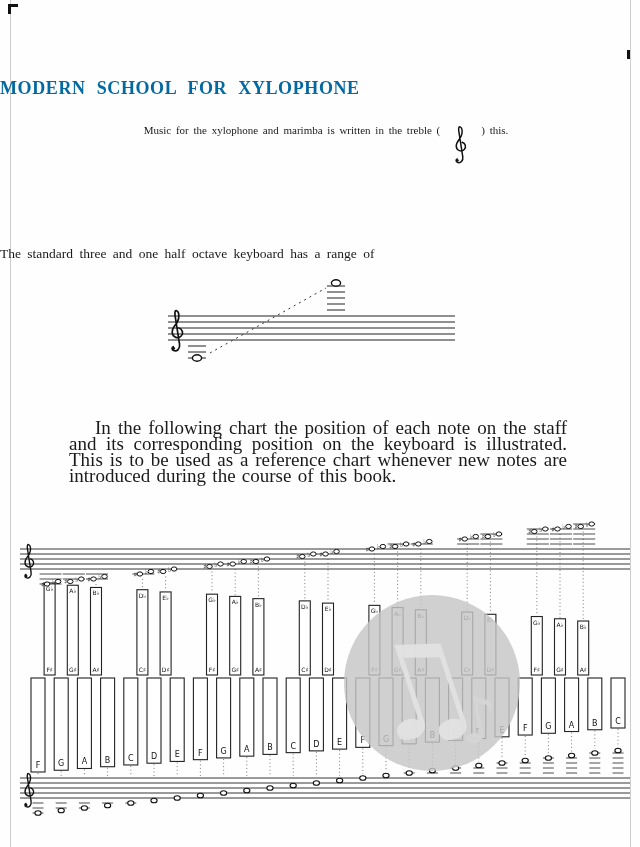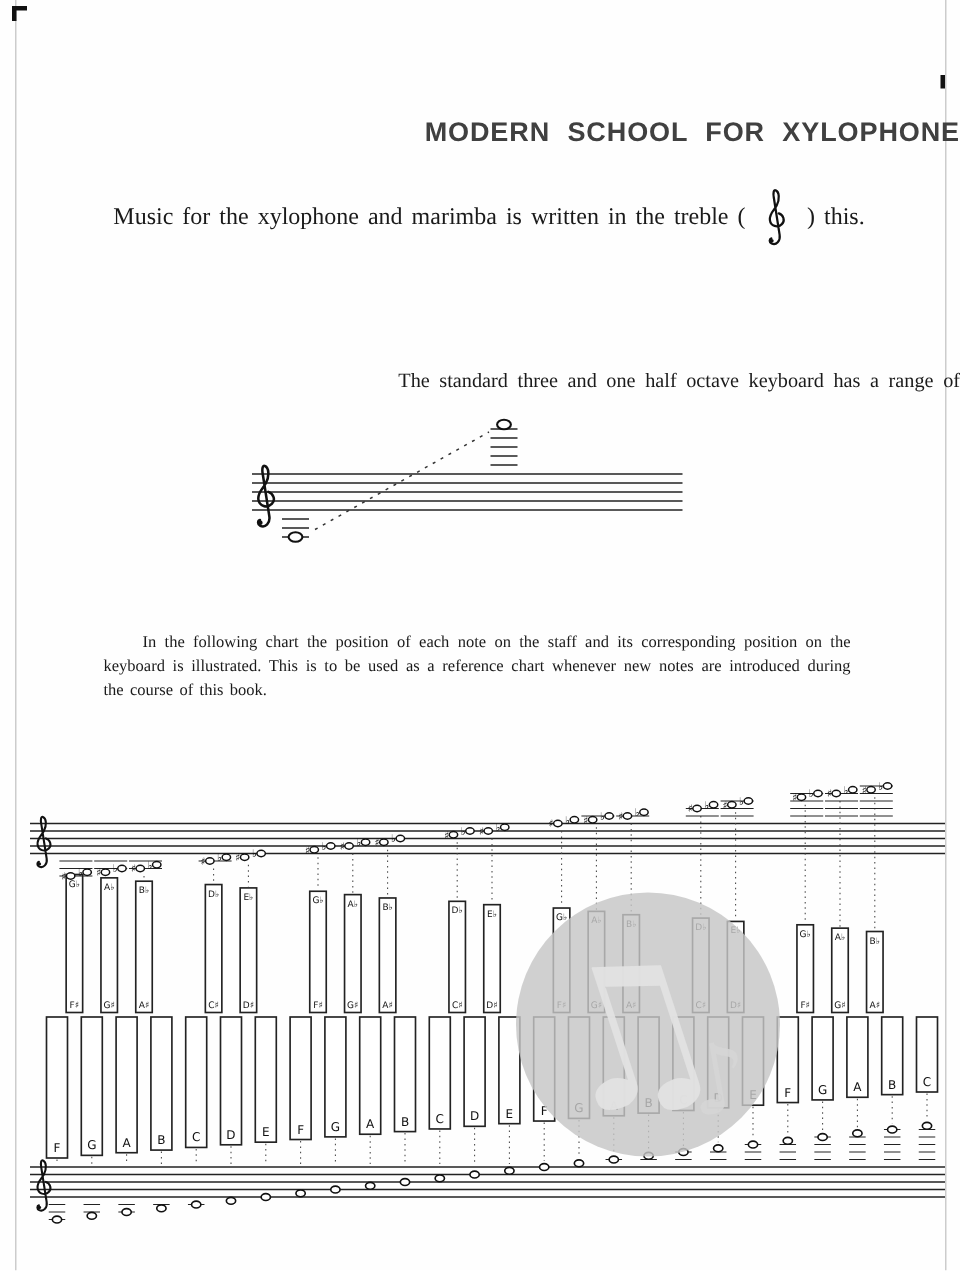--- a/index.html
+++ b/index.html
@@ -13,9 +13,9 @@
   .tick.tl-v{left:8px;top:4px;width:3px;height:10px}
   .tick.tl-h{left:8px;top:4px;width:10px;height:3px}
   .tick.r{left:627px;top:50px;width:3px;height:9px}
-  .title{position:absolute;top:78px;width:100%;text-align:right;
-         font-family:Liberation Sans, sans-serif;font-size:18px;font-weight:700;
-         letter-spacing:.6px;word-spacing:6px;color:#404040}
+  .title{position:absolute;top:78px;width:100%;text-align:left;
+         font-family:Liberation Serif, serif;font-size:18px;font-weight:700;
+         letter-spacing:.6px;word-spacing:6px;color:#0369a1}
   .intro{position:absolute;top:124px;left:12px;right:0;display:flex;justify-content:center;
          align-items:center;font-size:16px;word-spacing:2px}
   .intro .inline-clef{width:15px;height:42px;margin:0 13px;flex:0 0 auto}

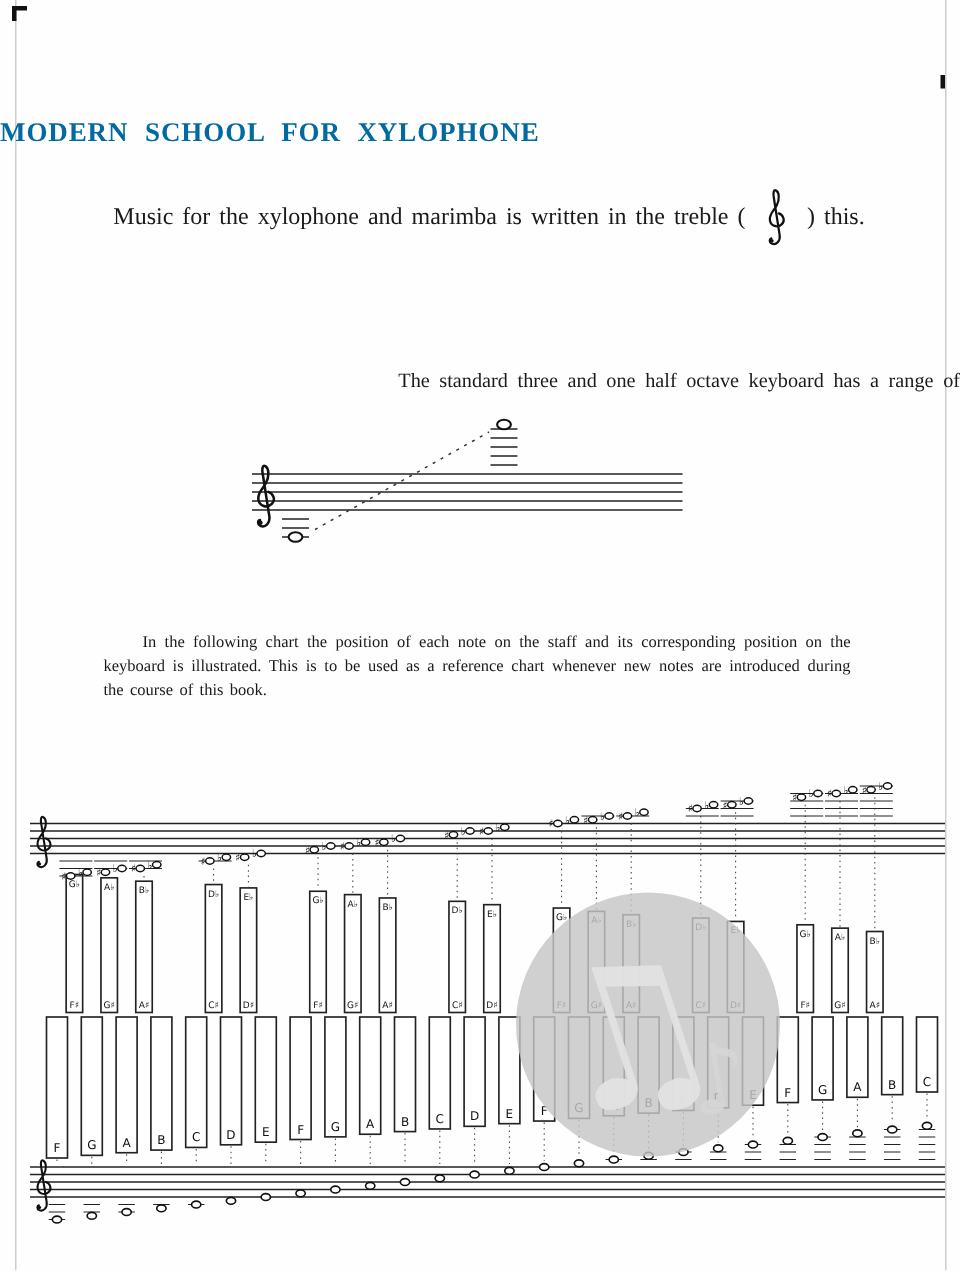--- a/index.html
+++ b/index.html
@@ -17,7 +17,7 @@
          font-family:Liberation Serif, serif;font-size:18px;font-weight:700;
          letter-spacing:.6px;word-spacing:6px;color:#0369a1}
   .intro{position:absolute;top:124px;left:12px;right:0;display:flex;justify-content:center;
-         align-items:center;font-size:16px;word-spacing:2px}
+         font-size:11px;word-spacing:2px}
   .intro .inline-clef{width:15px;height:42px;margin:0 13px;flex:0 0 auto}
   .range-line{position:absolute;top:246px;width:100%;text-align:right;font-size:13.5px;word-spacing:3px}
   #range-staff{position:absolute;left:160px;top:278px;width:300px;height:92px}

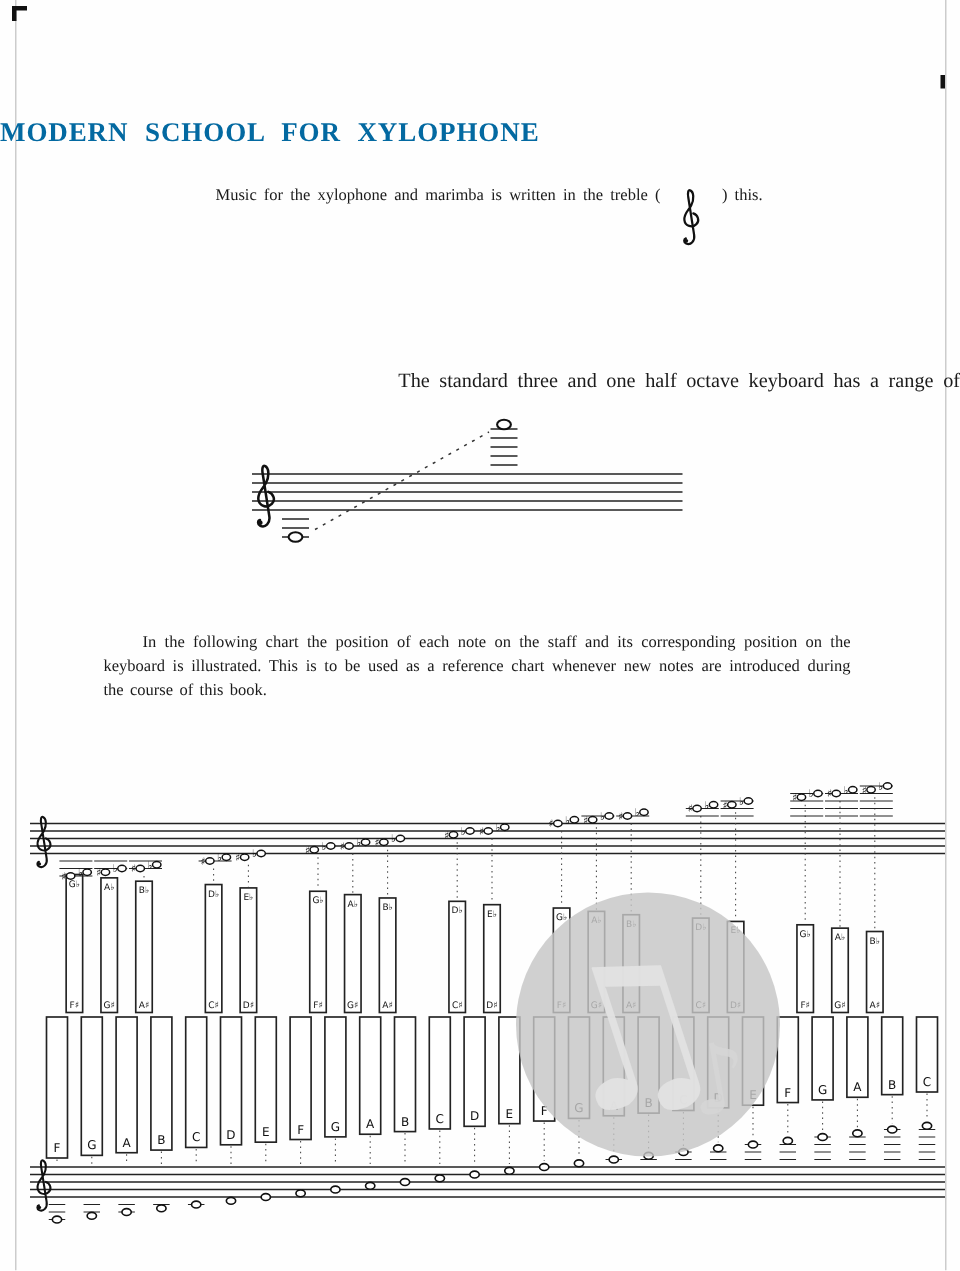--- a/index.html
+++ b/index.html
@@ -19,7 +19,7 @@
   .intro{position:absolute;top:124px;left:12px;right:0;display:flex;justify-content:center;
          font-size:11px;word-spacing:2px}
   .intro .inline-clef{width:15px;height:42px;margin:0 13px;flex:0 0 auto}
-  .range-line{position:absolute;top:246px;width:100%;text-align:right;font-size:13.5px;word-spacing:3px}
+  .range-line{position:absolute;top:246px;width:100%;text-align:left;font-size:13.5px;word-spacing:3px}
   #range-staff{position:absolute;left:160px;top:278px;width:300px;height:92px}
   .chart-par{position:absolute;top:420px;left:69px;width:498px;font-size:11px;
              line-height:16px;text-align:justify;text-indent:26px;word-spacing:1.5px}

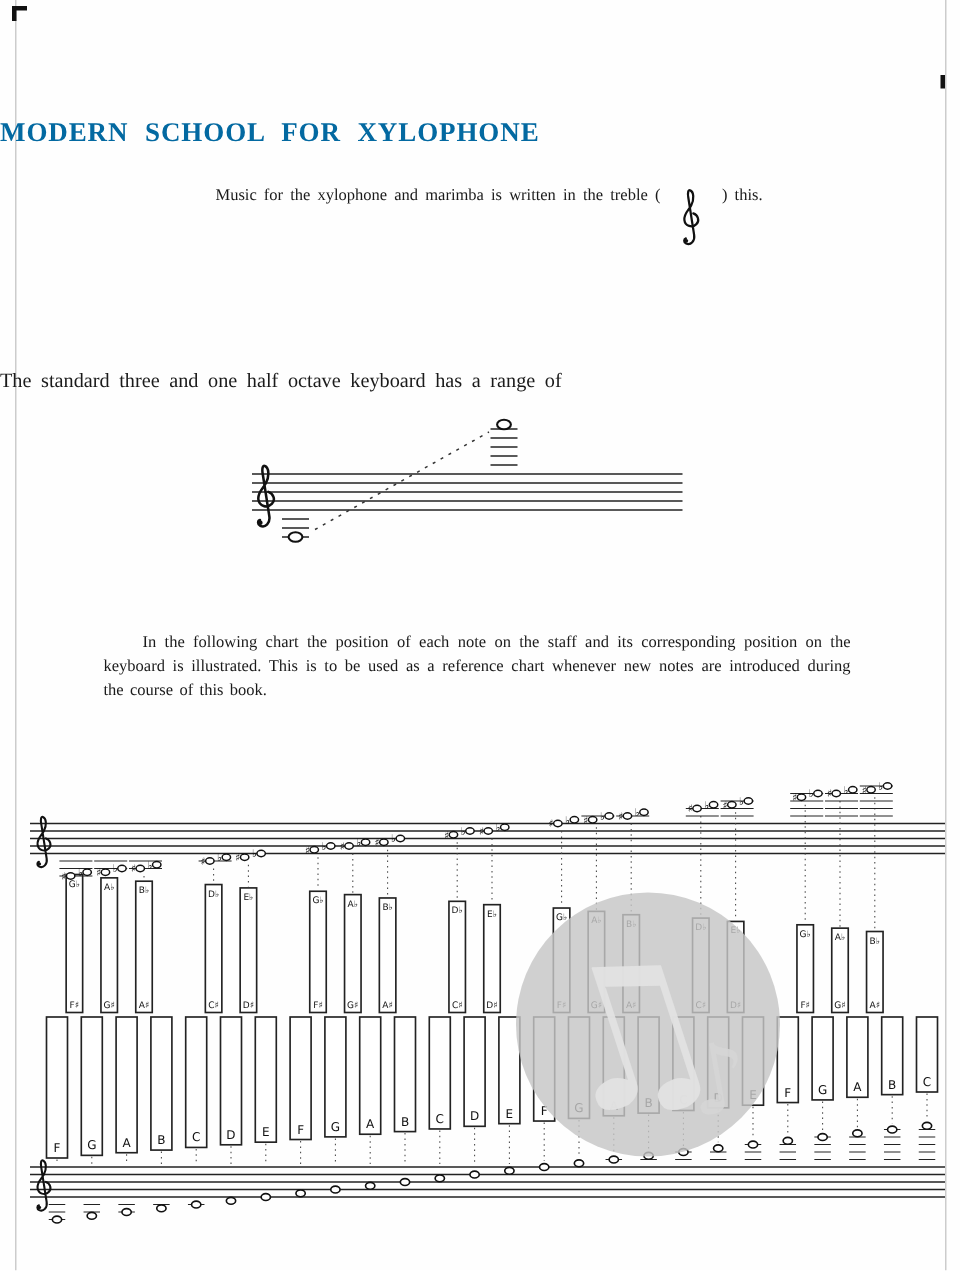--- a/index.html
+++ b/index.html
@@ -21,7 +21,7 @@
   .intro .inline-clef{width:15px;height:42px;margin:0 13px;flex:0 0 auto}
   .range-line{position:absolute;top:246px;width:100%;text-align:left;font-size:13.5px;word-spacing:3px}
   #range-staff{position:absolute;left:160px;top:278px;width:300px;height:92px}
-  .chart-par{position:absolute;top:420px;left:69px;width:498px;font-size:11px;
+  .chart-par{position:absolute;top:420px;left:69px;width:498px;font-size:19px;
              line-height:16px;text-align:justify;text-indent:26px;word-spacing:1.5px}
   #chart{position:absolute;left:0;top:525px;width:640px;height:302px}
   svg{overflow:visible}

